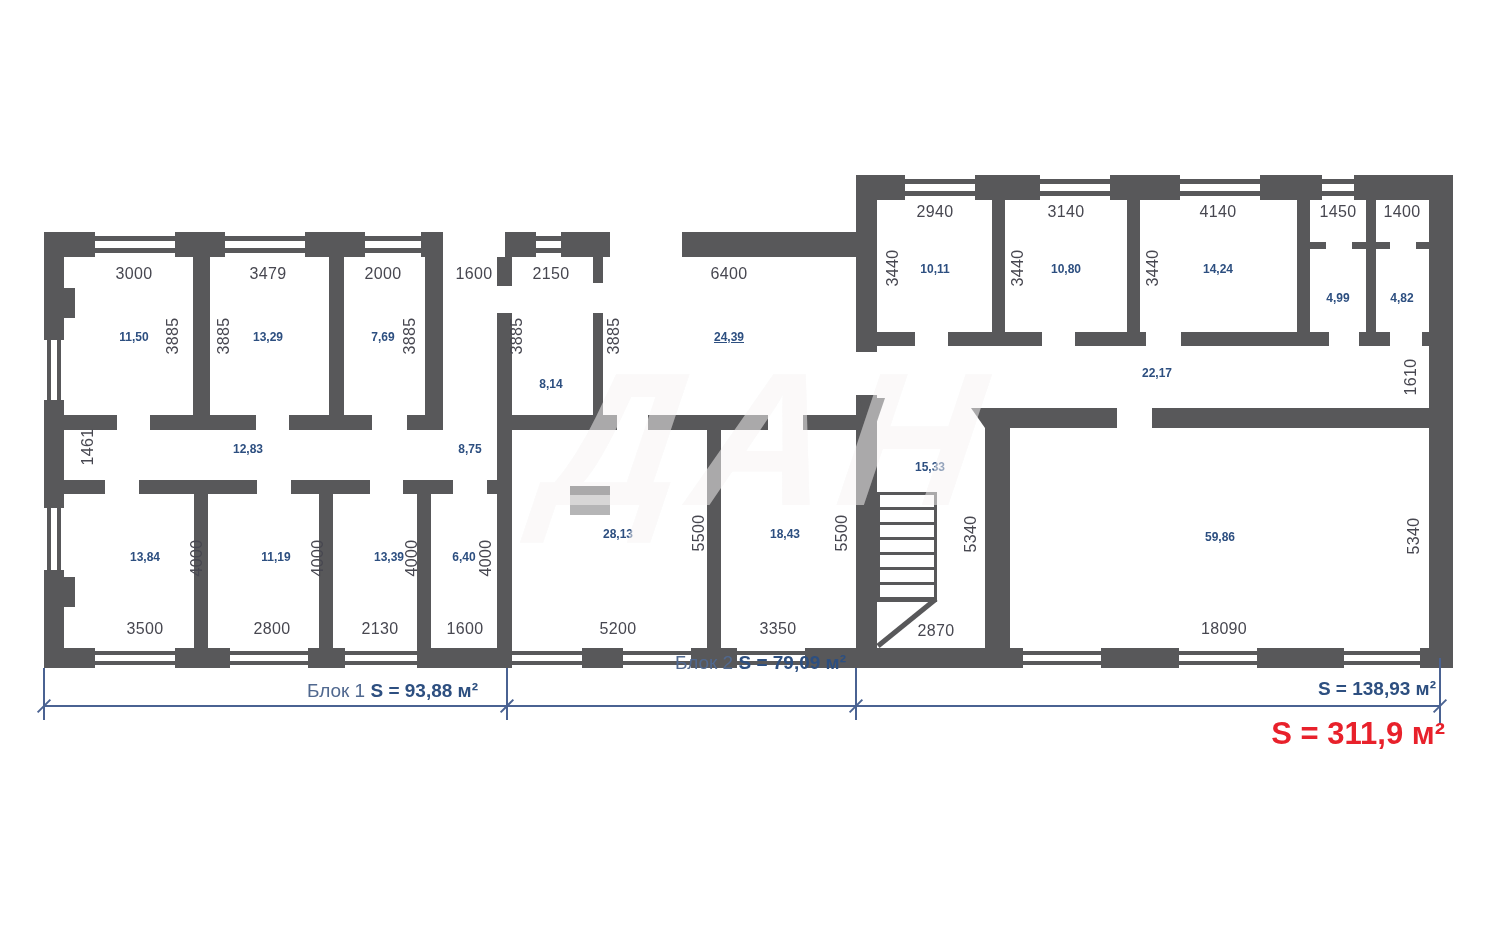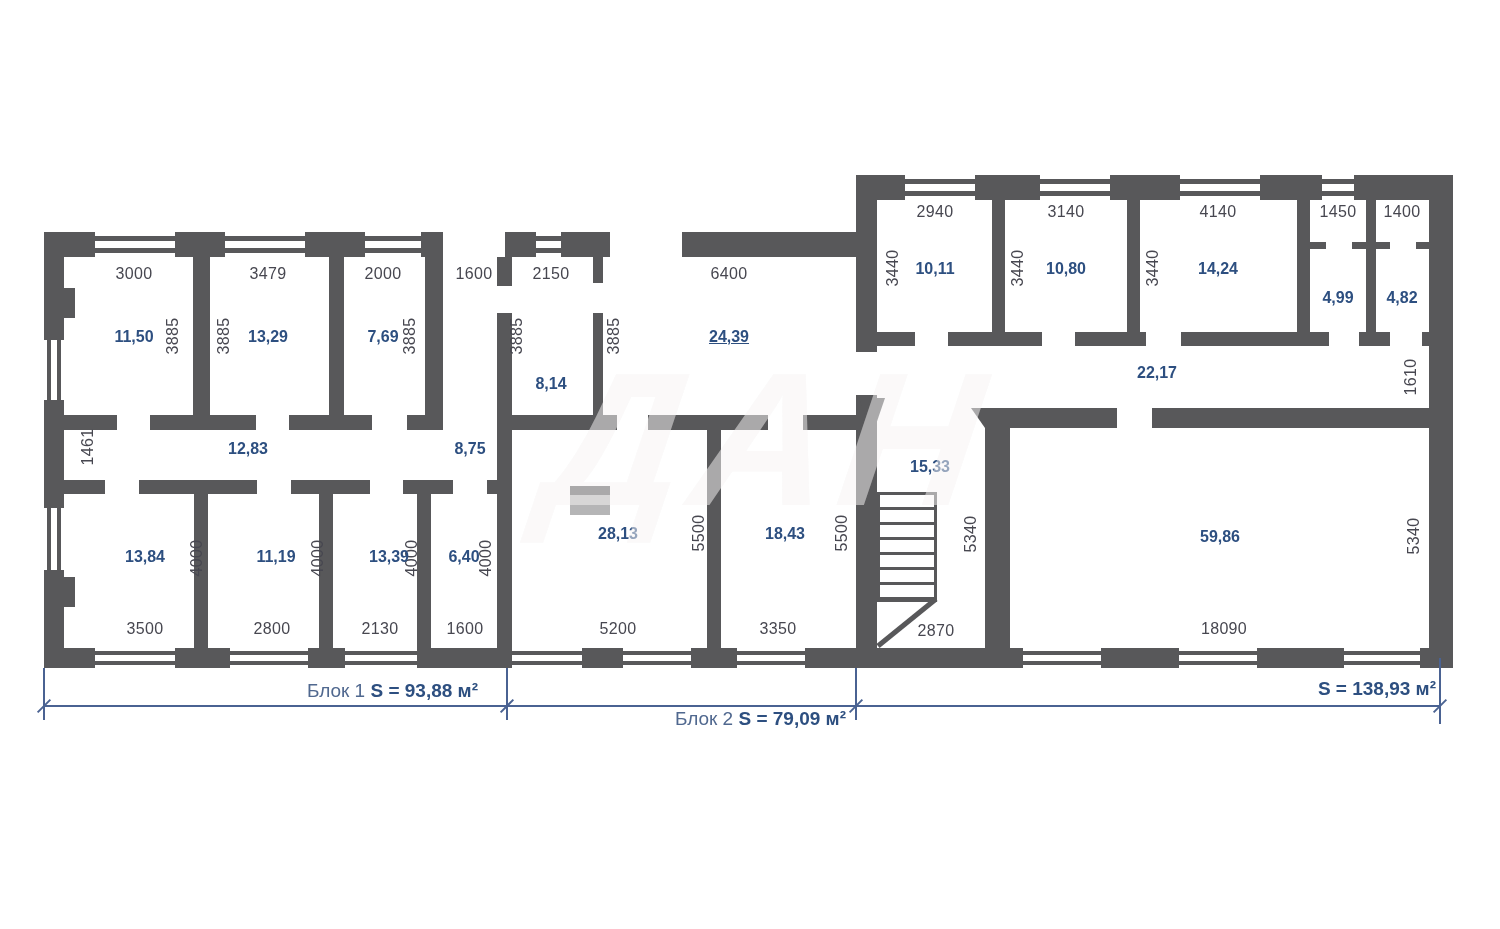--- a/index.html
+++ b/index.html
@@ -11,7 +11,7 @@
   .winV{position:absolute;background:linear-gradient(90deg,#fff 0 24%,#58585a 24% 39%,#fff 39% 61%,#58585a 61% 76%,#fff 76% 100%);}
   .dim{position:absolute;transform:translate(-50%,-50%);color:#474750;font-size:16px;letter-spacing:.3px;white-space:nowrap;}
   .dimv{position:absolute;transform:translate(-50%,-50%) rotate(-90deg);color:#474750;font-size:16px;letter-spacing:.3px;white-space:nowrap;}
-  .area{position:absolute;transform:translate(-50%,-50%);color:#2d4f80;font-weight:700;font-size:16px;white-space:nowrap;}
+  .area{position:absolute;transform:translate(-50%,-50%);color:#2d4f80;font-weight:700;font-size:12px;white-space:nowrap;}
   .title{position:absolute;left:44px;top:163px;color:#41618e;font-weight:700;font-size:31px;letter-spacing:.5px;}
   .stairs{position:absolute;left:877px;top:492px;width:54px;height:104px;border:3px solid #58585a;
           background:repeating-linear-gradient(180deg,#fff 0 12px,#58585a 12px 15px);}

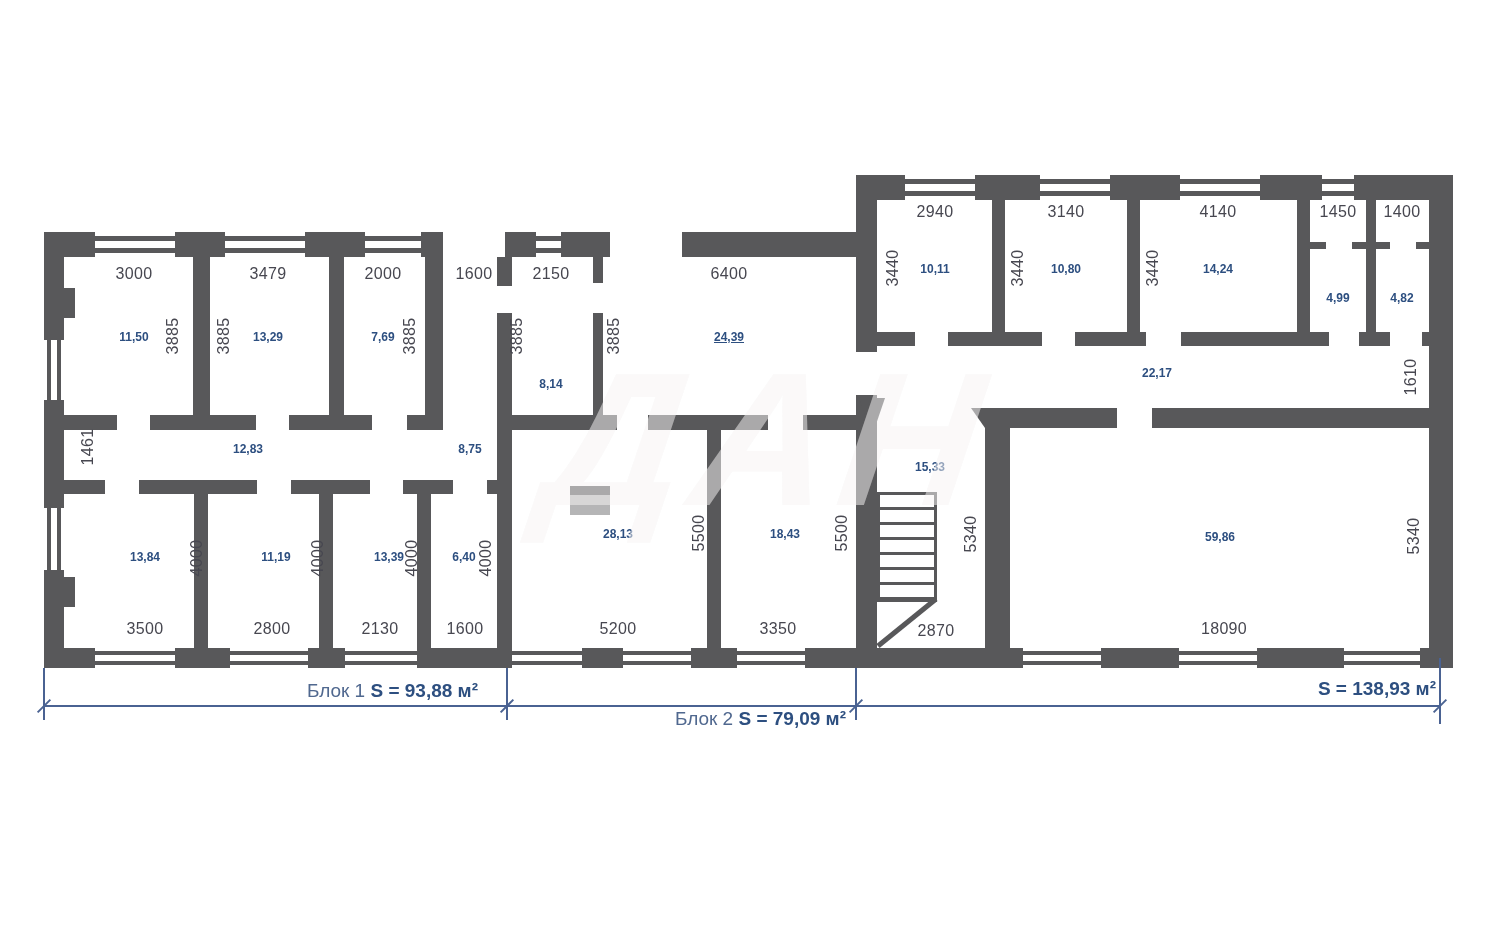--- a/index.html
+++ b/index.html
@@ -199,7 +199,7 @@
     <span>Блок 1</span>
     <b>S = 93,88 м²</b>
   </div>
-  <div class="blabel" style="left:628px;top:708px;width:218px;">
+  <div class="blabel" style="left:628px;top:652px;width:218px;">
     <span>Блок 2</span>
     <b>S = 79,09 м²</b>
   </div>

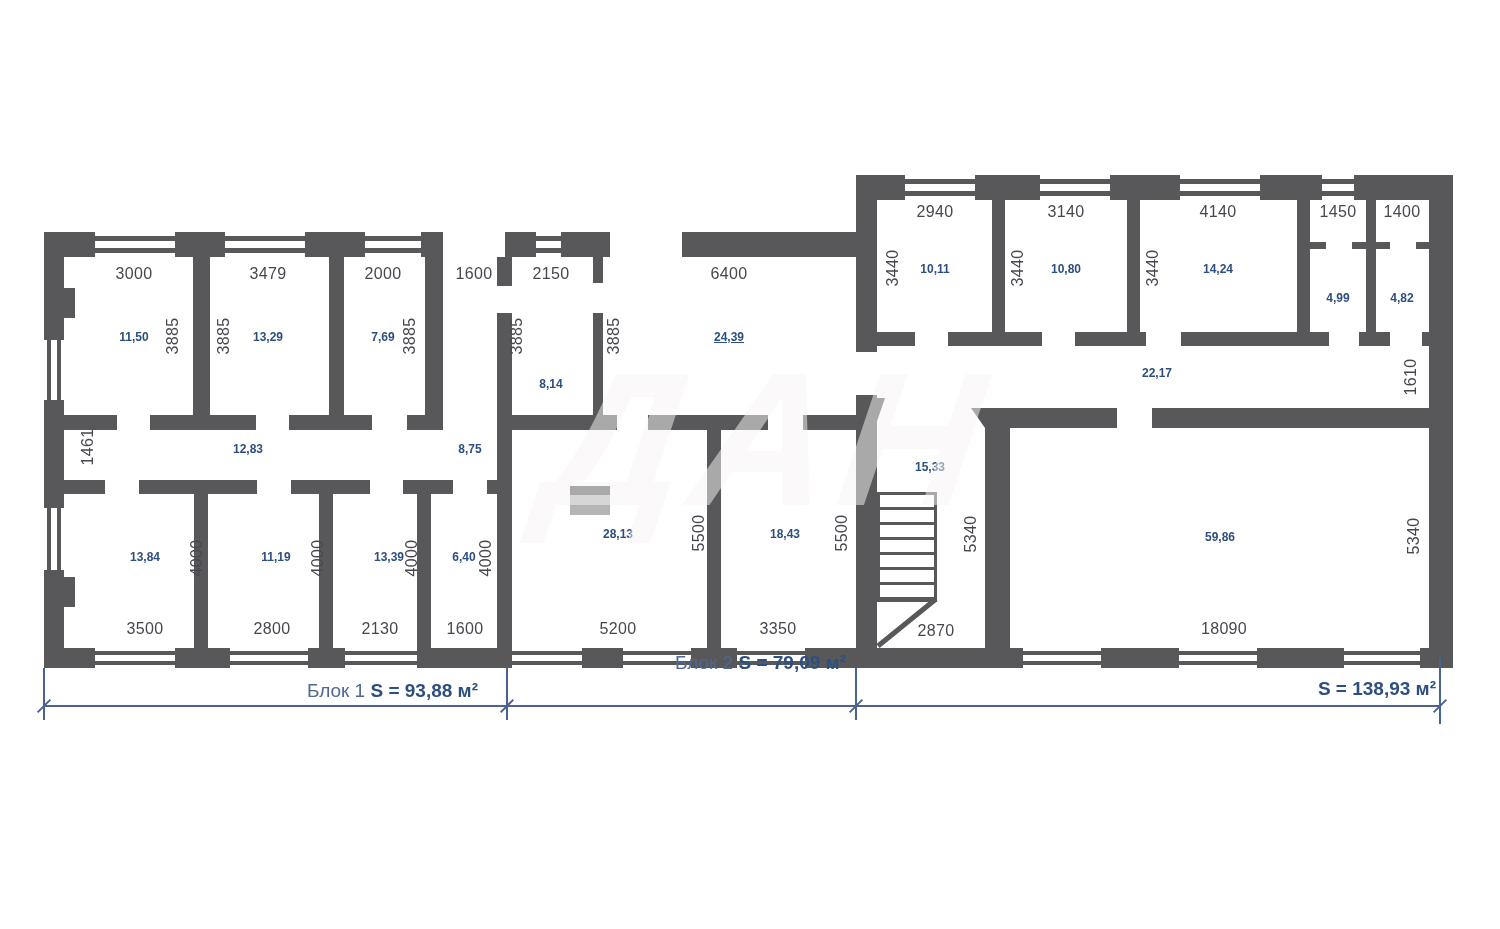--- a/index.html
+++ b/index.html
@@ -206,6 +206,7 @@
   <div class="blabel" style="left:1220px;top:678px;width:216px;">
     <b>S = 138,93 м²</b>
   </div>
+  <div class="total">S = 311,9 м²</div>
 
   <div class="wm-big wm-gray">ДАН</div>
   <div class="wm-big wm-white">ДАН</div>

